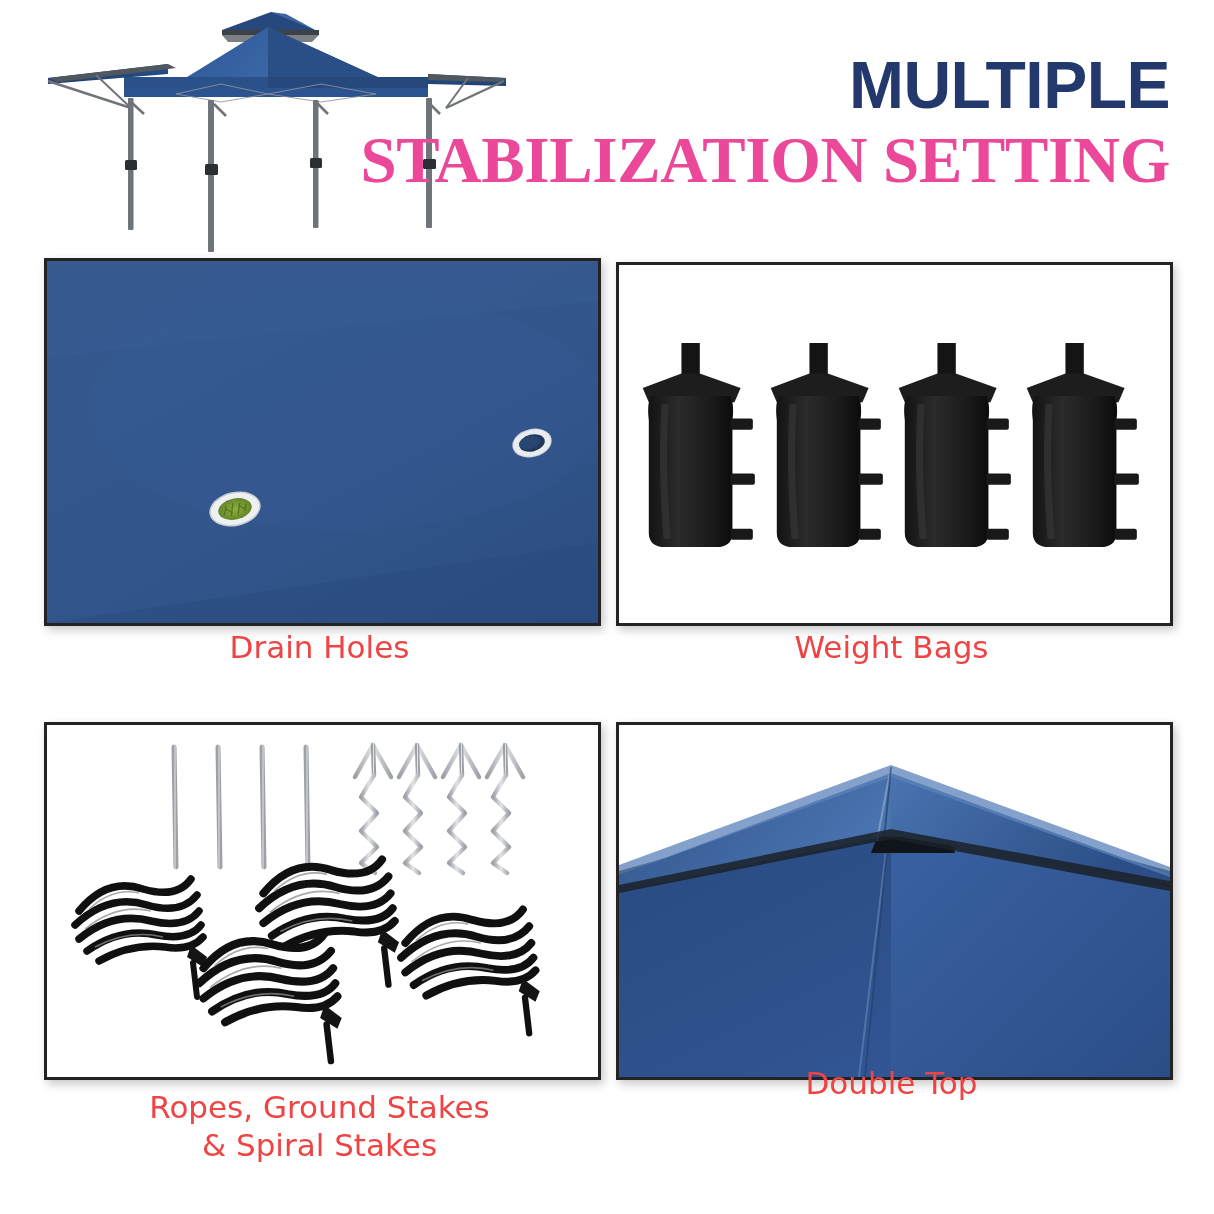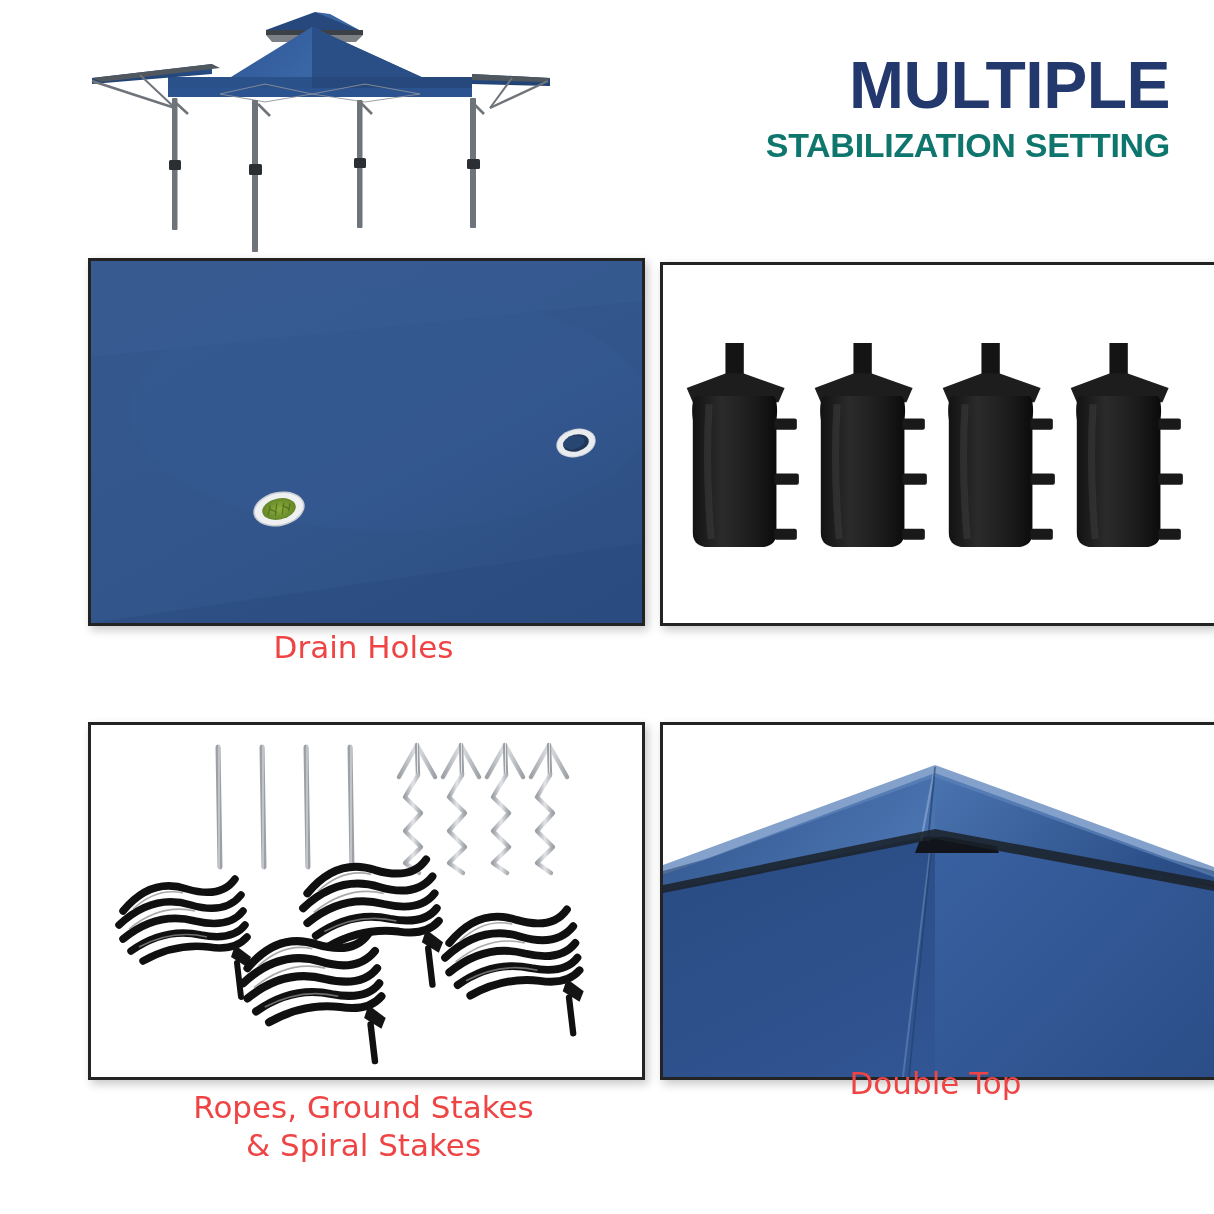--- a/index.html
+++ b/index.html
@@ -8,7 +8,7 @@
     font-family:"Liberation Sans","DejaVu Sans",sans-serif;
     background:#ffffff;
   }
-  .stage{position:absolute;inset:0;margin-left:44px;}
+  .stage{position:absolute;inset:0;}
 
   
   .headline-block{

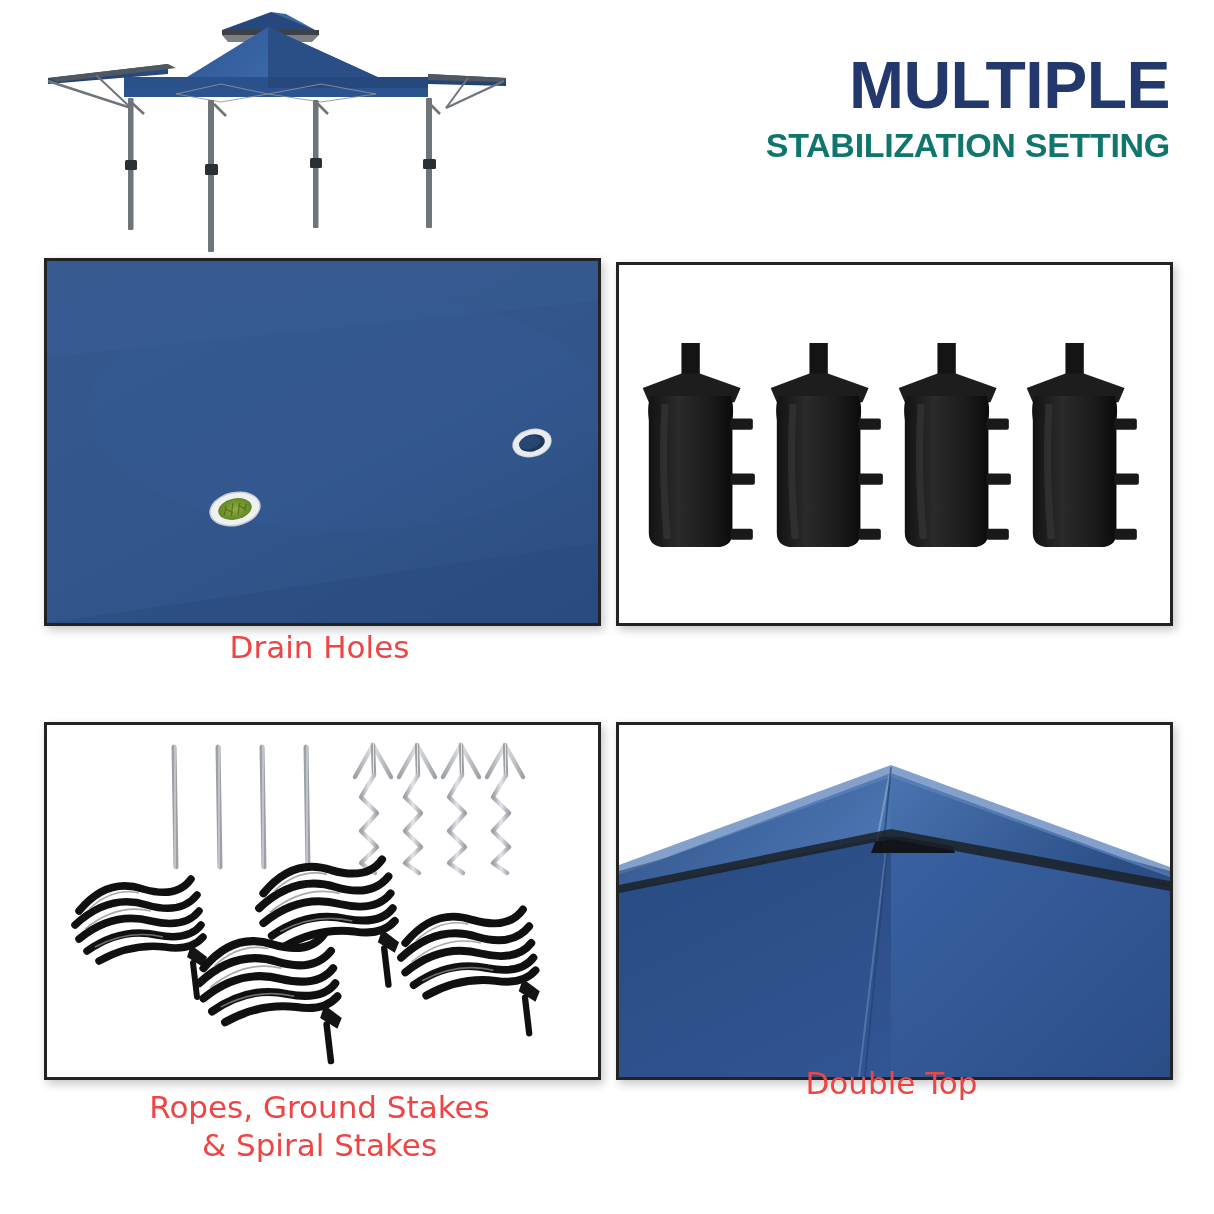--- a/index.html
+++ b/index.html
@@ -20,8 +20,8 @@
     color:#23386d; display:block; white-space:nowrap;
   }
   .subheadline{
-    font-size:34px; font-weight:bold; letter-spacing:-0.3px;
-    color:#0f766e; display:block; white-space:nowrap; margin-top:10px;
+    font-size:65px; font-weight:bold; letter-spacing:-0.3px;
+    color:#ec4899; display:block; white-space:nowrap; margin-top:10px;font-family:Liberation Serif, serif;
   }
 
   

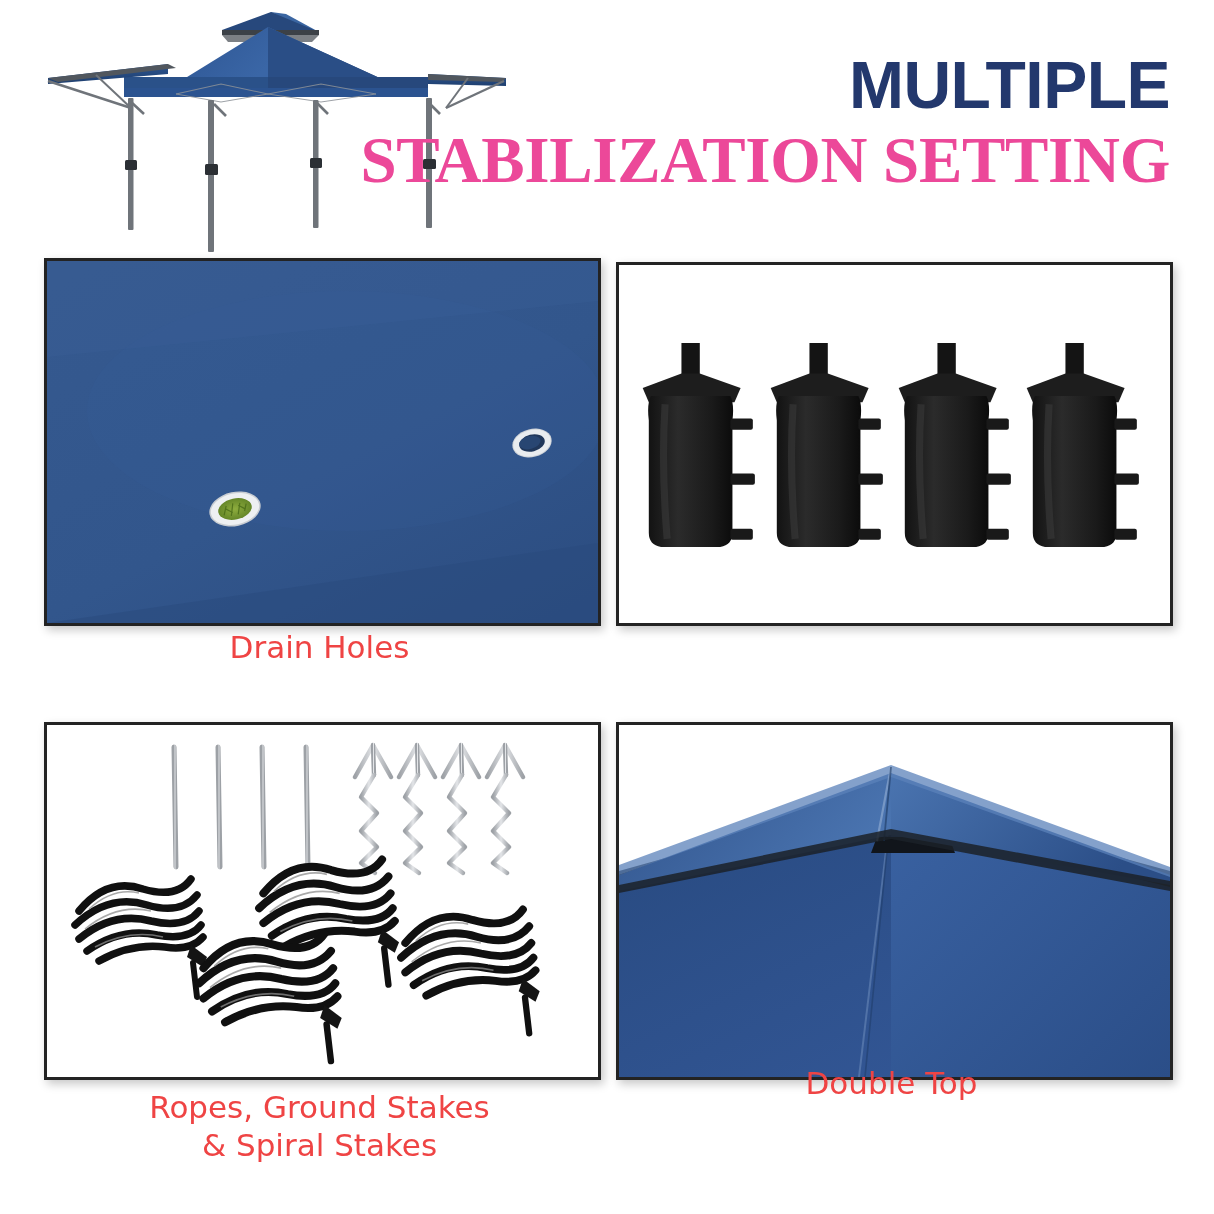--- a/index.html
+++ b/index.html
@@ -221,6 +221,7 @@
       </svg>
     </div>
   </div>
+  <div class="caption c-tr">Weight Bags</div>
 
   <div class="panel p-bl">
     <div class="panel-inner">

